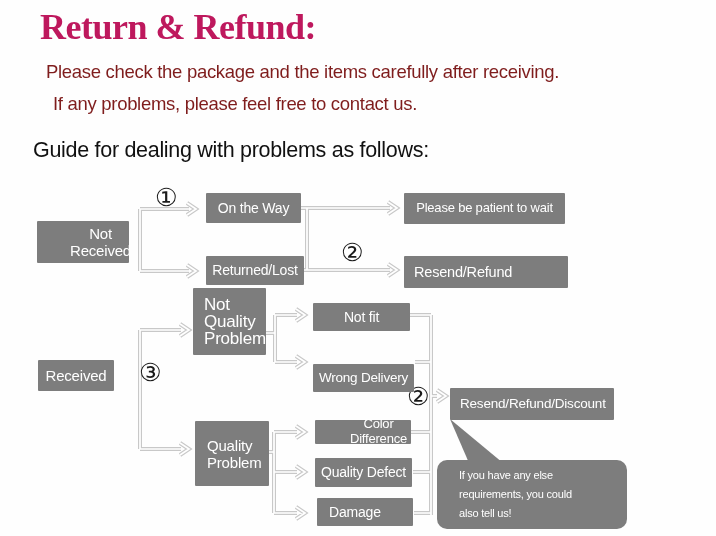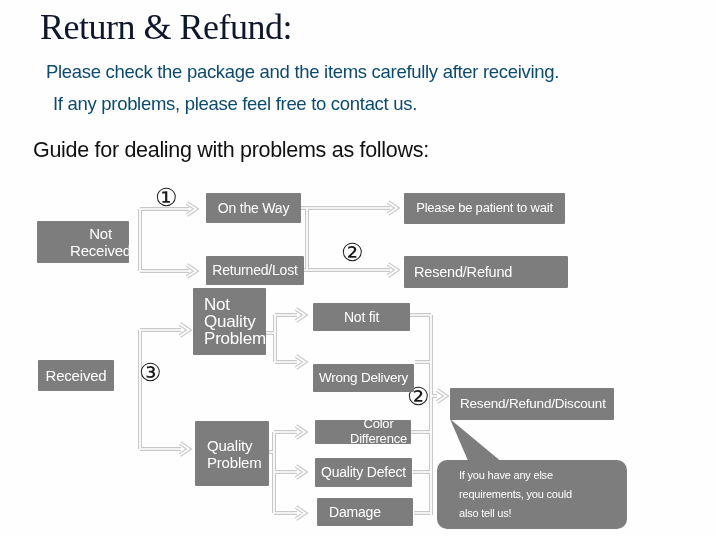--- a/index.html
+++ b/index.html
@@ -16,10 +16,10 @@
   .title{
     left:40px;top:6px;
     font-family:"Liberation Serif", serif;
-    font-weight:normal;
+    font-weight:bold;
     font-size:36px;
     letter-spacing:-0.5px;
-    color:#0f172a;
+    color:#be185d;
   }
   .sub{font-size:18.5px;letter-spacing:-0.3px;color:#0c4a6e;}
   .sub1{left:46px;top:61px;}

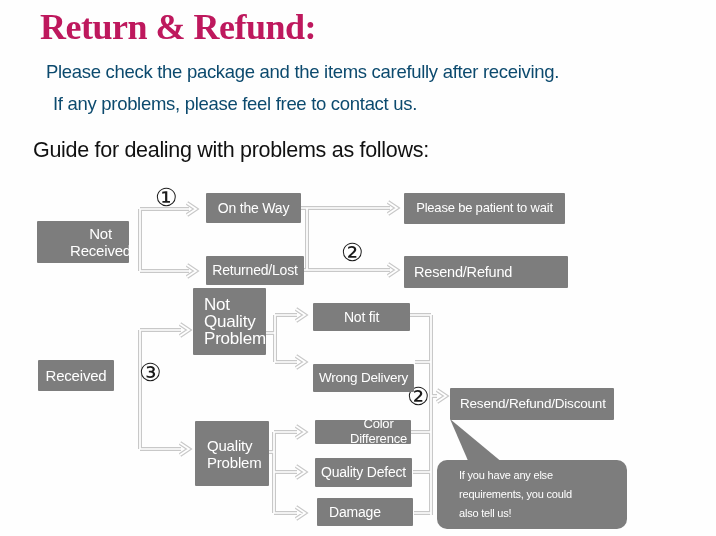--- a/index.html
+++ b/index.html
@@ -21,7 +21,7 @@
     letter-spacing:-0.5px;
     color:#be185d;
   }
-  .sub{font-size:18.5px;letter-spacing:-0.3px;color:#0c4a6e;}
+  .sub{font-size:18.5px;letter-spacing:-0.3px;color:#7f1d1d;}
   .sub1{left:46px;top:61px;}
   .sub2{left:53px;top:93px;}
   .guide{left:33px;top:138px;font-size:21.5px;letter-spacing:-0.3px;font-weight:normal;color:#111;}

